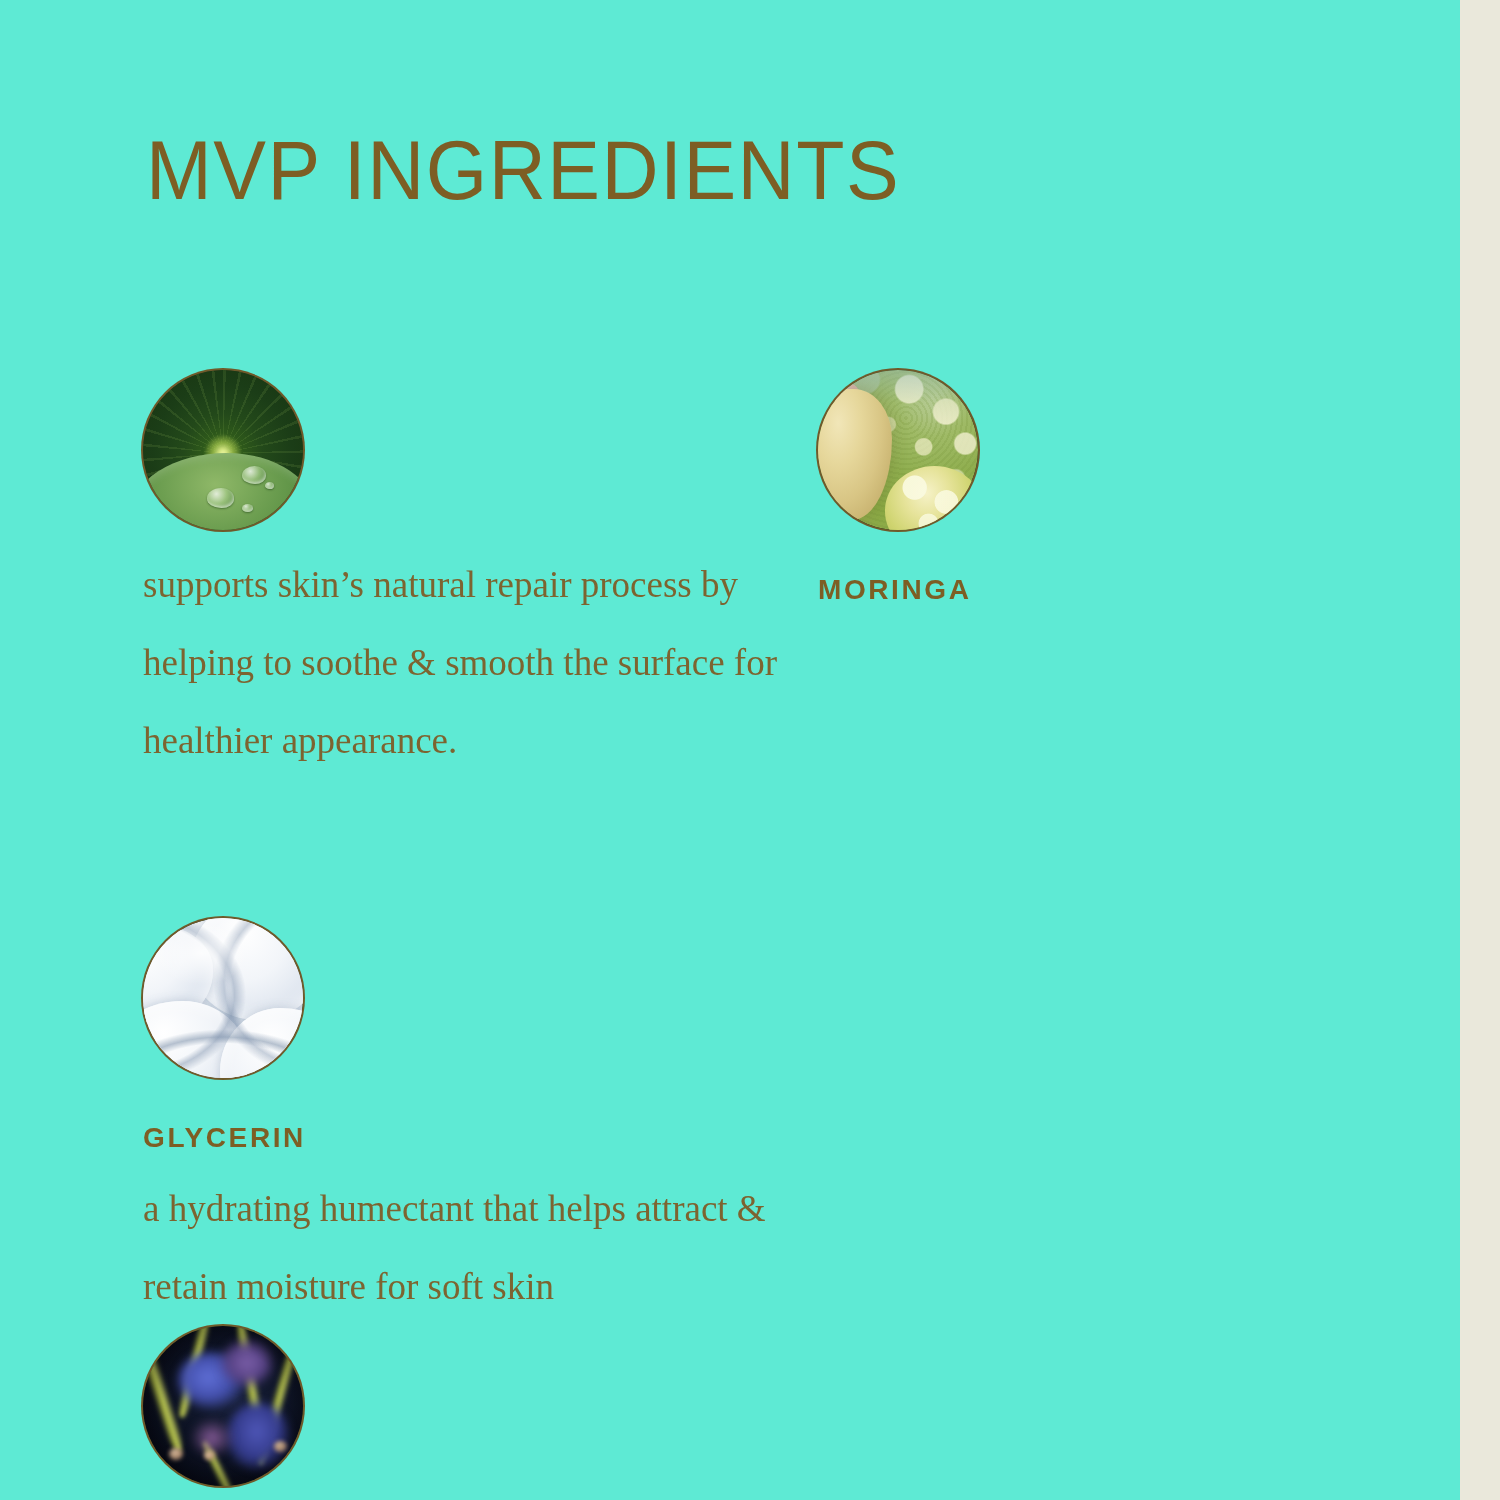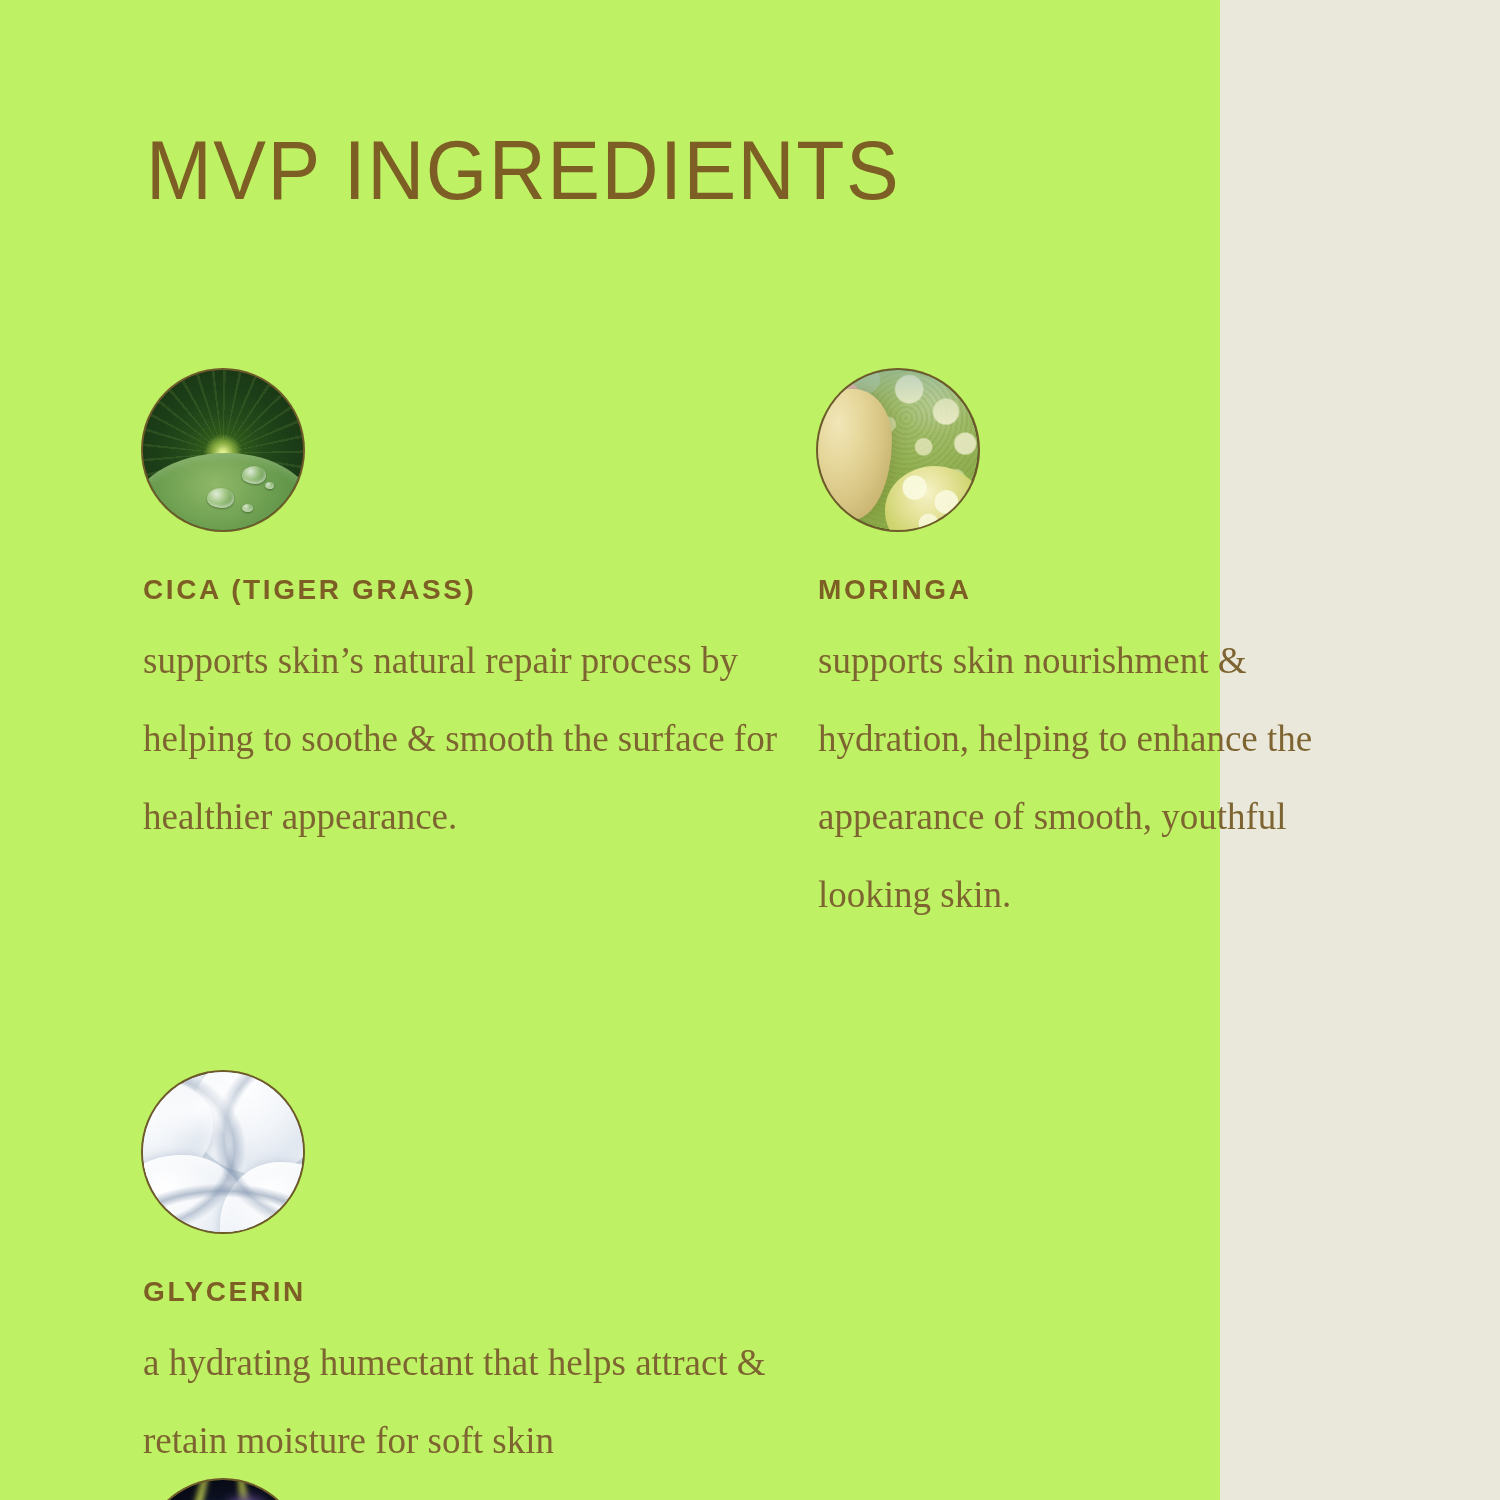--- a/index.html
+++ b/index.html
@@ -17,9 +17,9 @@
 
   .page {
     position: relative;
-    width: 1220px;
+    width: 1460px;
     height: 1500px;
-    background: #bef264;
+    background: #5eead4;
     box-sizing: border-box;
   }
 

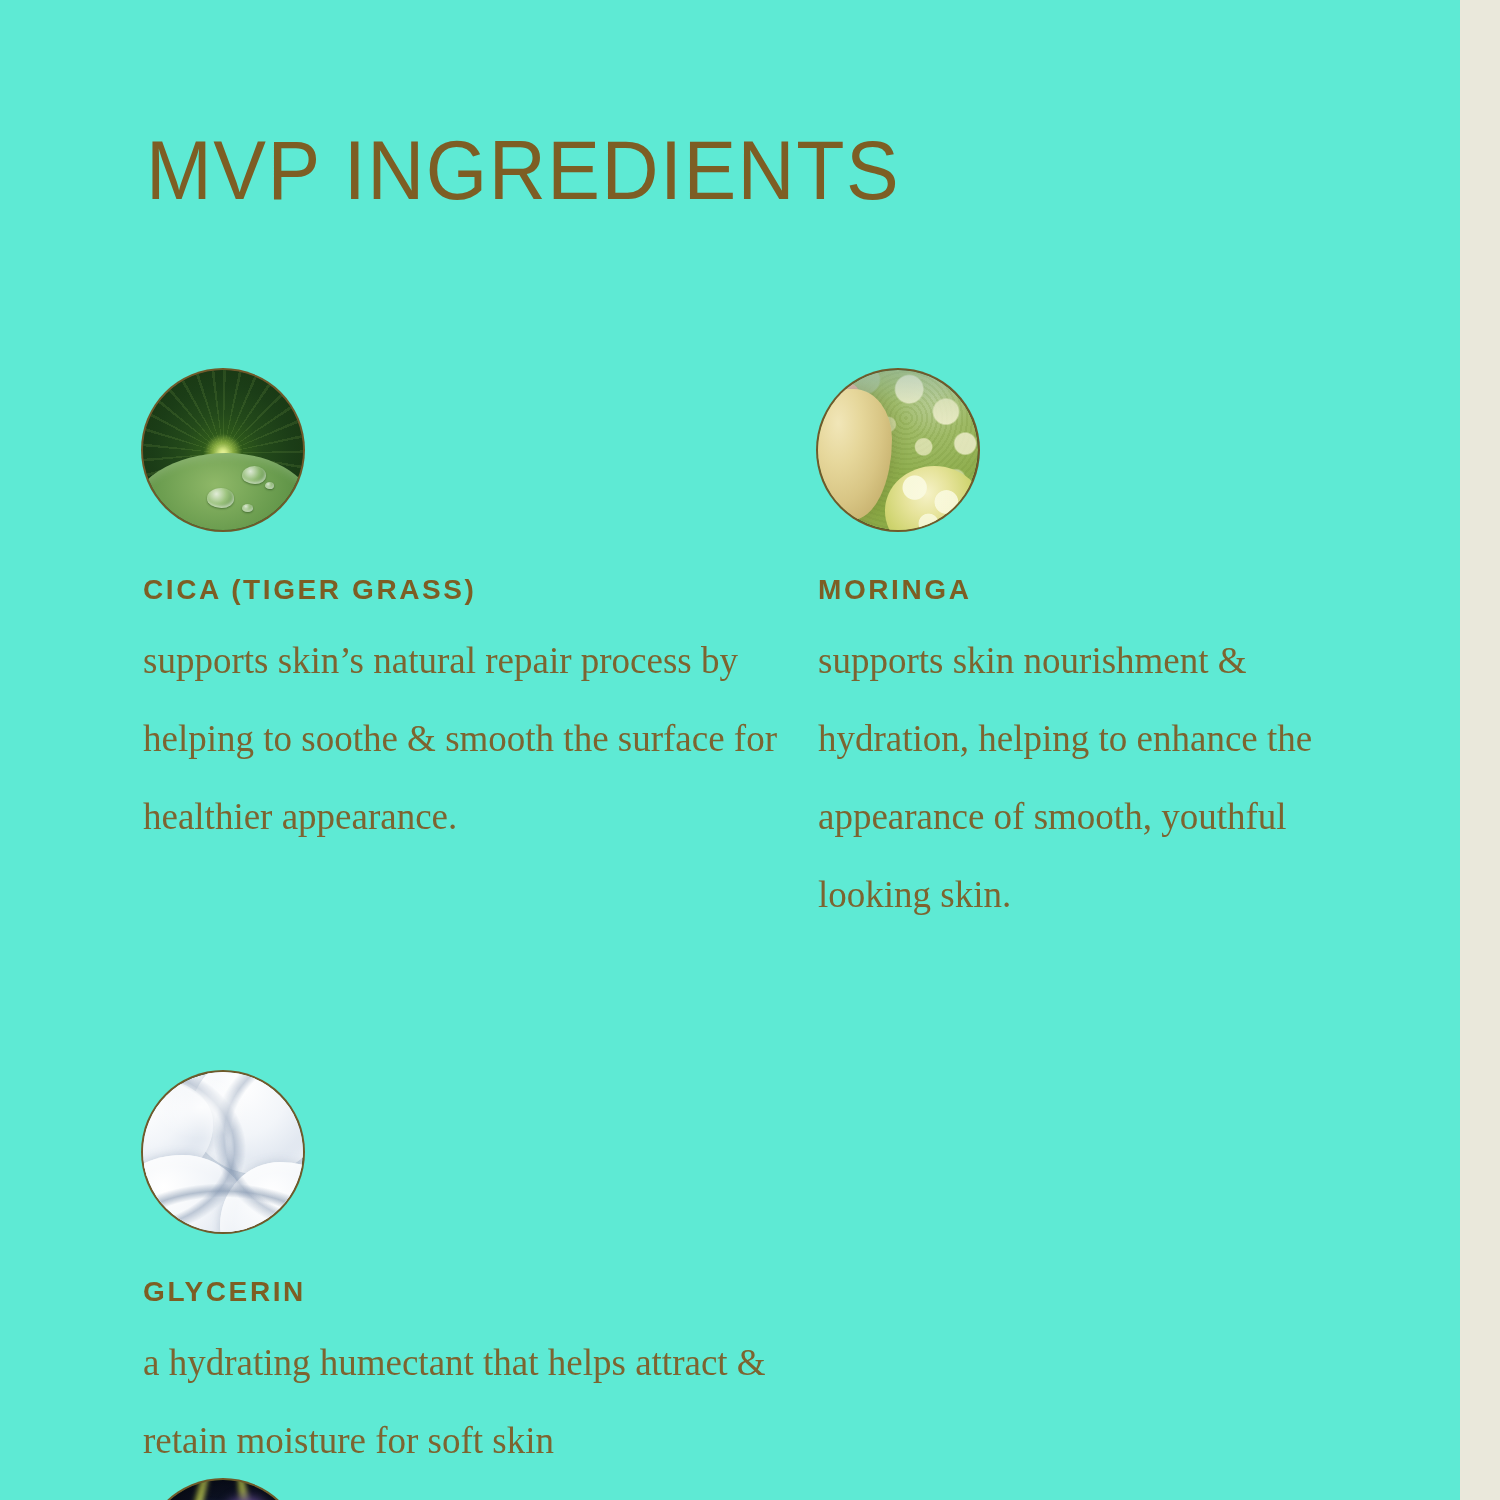--- a/index.html
+++ b/index.html
@@ -302,7 +302,6 @@
             <div class="drop d4"></div>
           </div>
         </div>
-        <div class="ing-name">CICA (TIGER GRASS)</div>
         <div class="ing-desc">supports skin’s natural repair process by helping to soothe &amp; smooth the surface for healthier appearance.</div>
       </div>
 

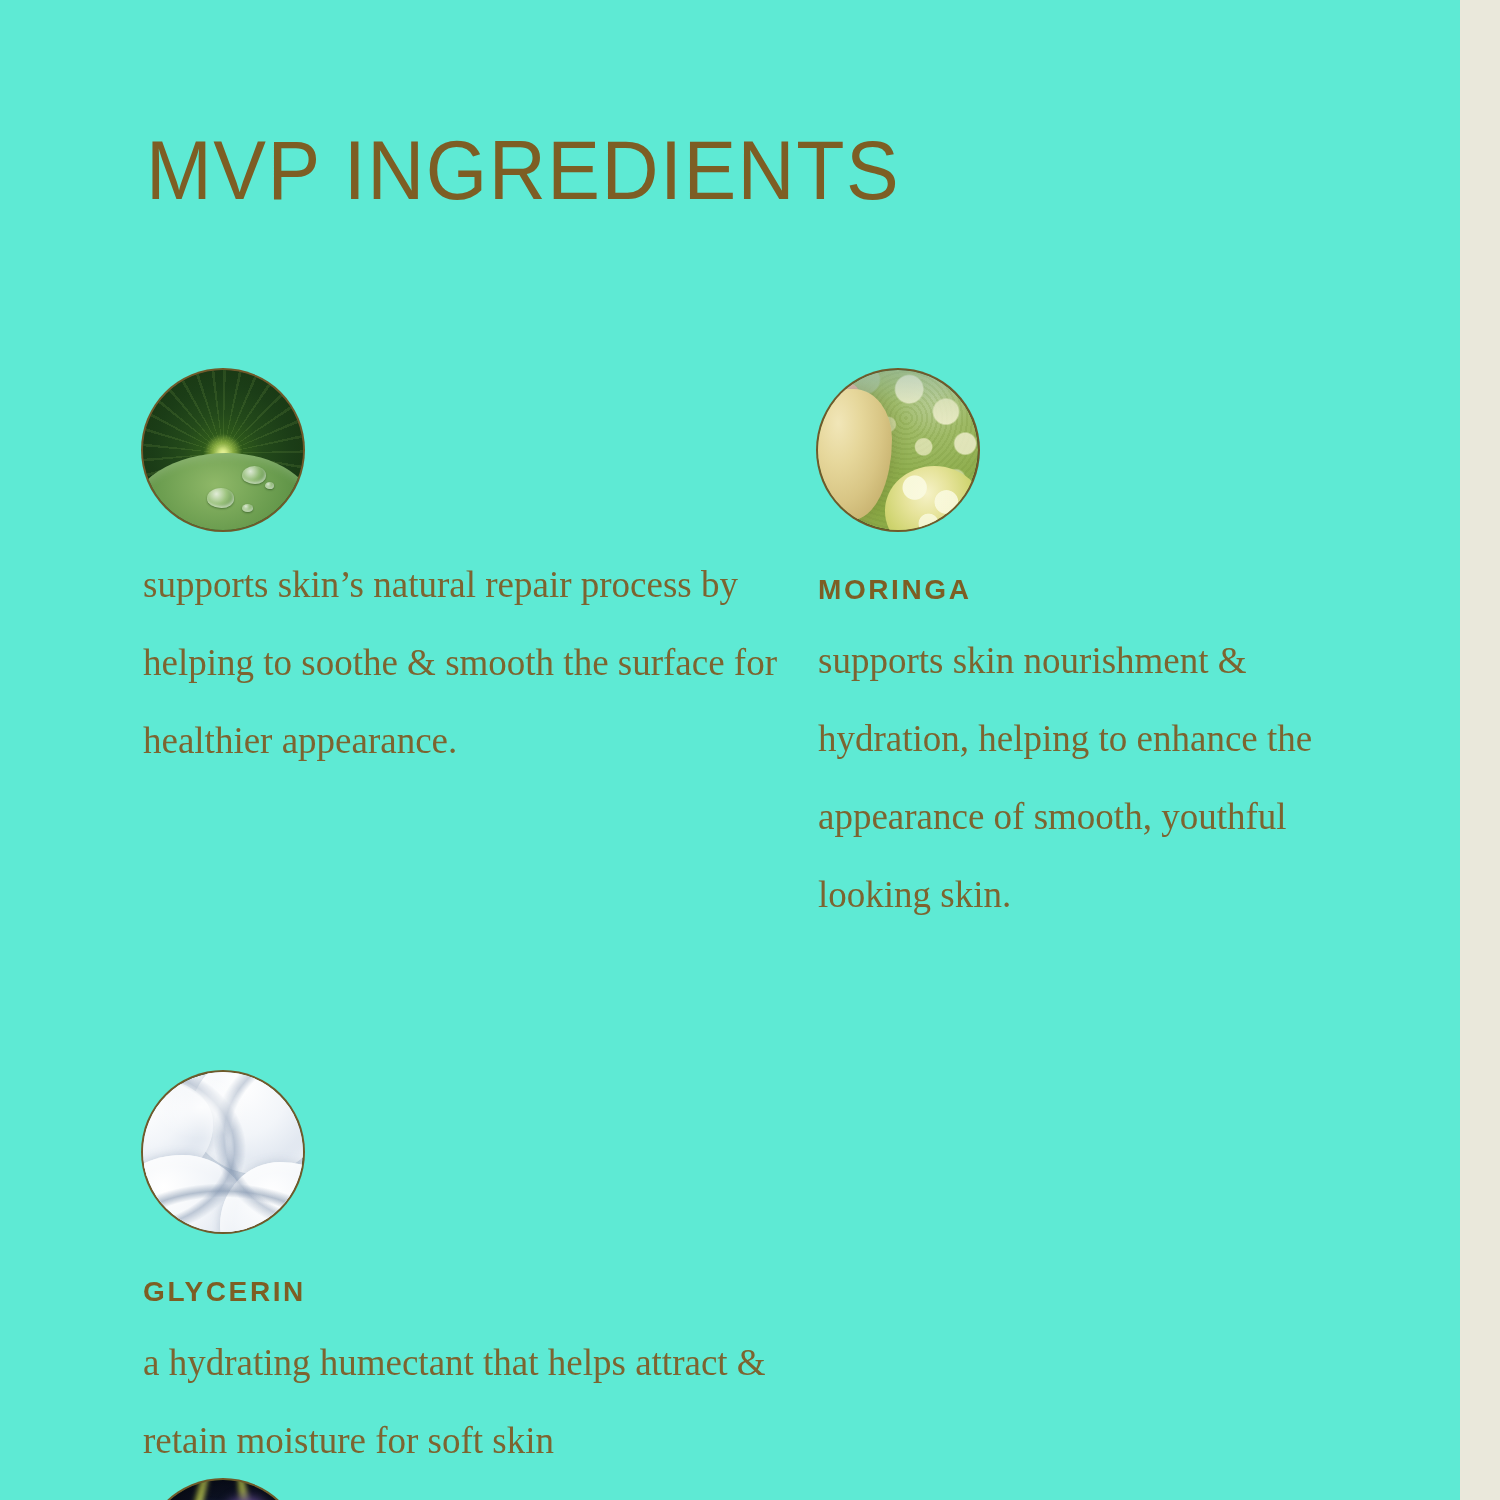--- a/index.html
+++ b/index.html
@@ -317,7 +317,6 @@
           </div>
         </div>
         <div class="ing-name">MORINGA</div>
-        <div class="ing-desc">supports skin nourishment &amp; hydration, helping to enhance the appearance of smooth, youthful looking skin.</div>
       </div>
 
     </div>

